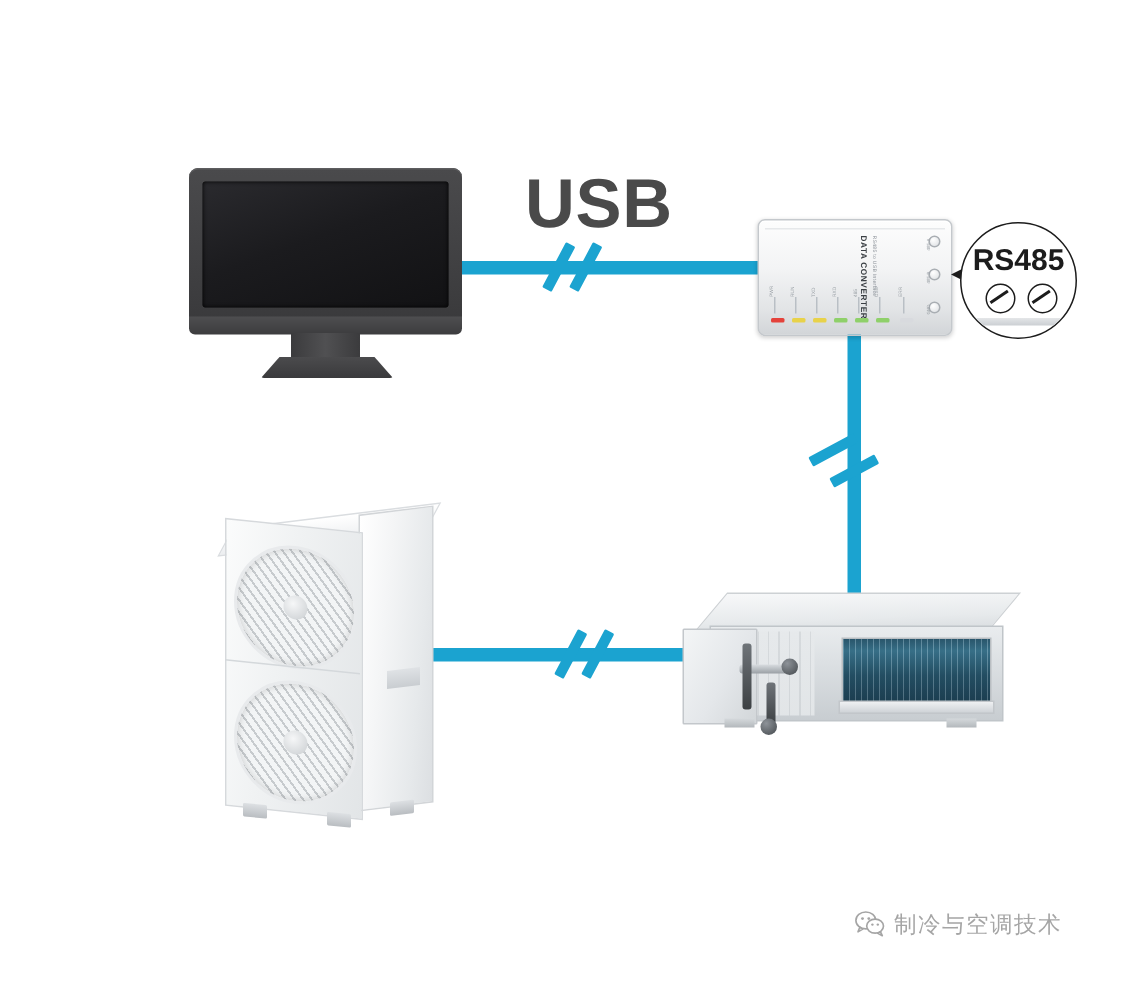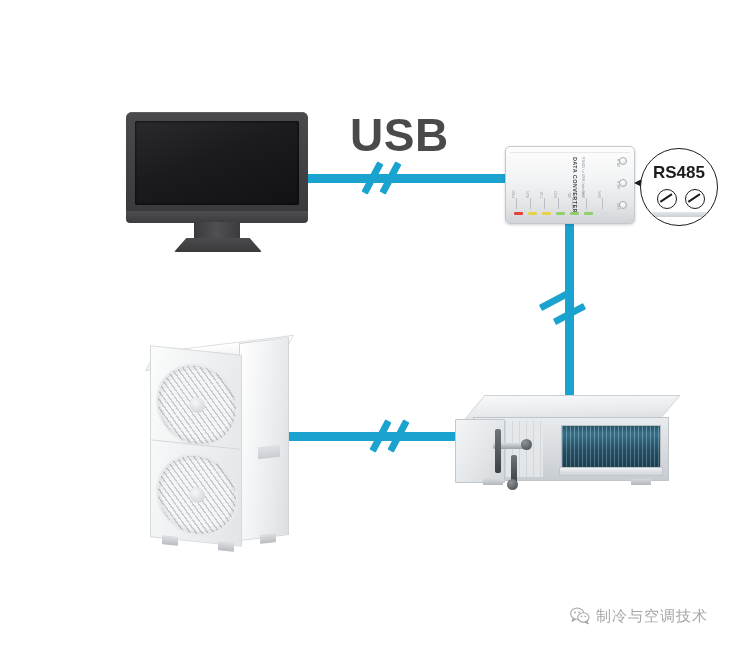--- a/index.html
+++ b/index.html
@@ -146,7 +146,7 @@
   }
   .callout-title {
     position: absolute; left: 0; top: 14px; width: 76px; text-align: center;
-    font-size: 17px; font-weight: bold; color: #1c1c1c;
+    font-size: 20px; font-weight: bold; color: #1c1c1c;
     font-family: "Liberation Sans", sans-serif;
   }
   .callout-screw {

